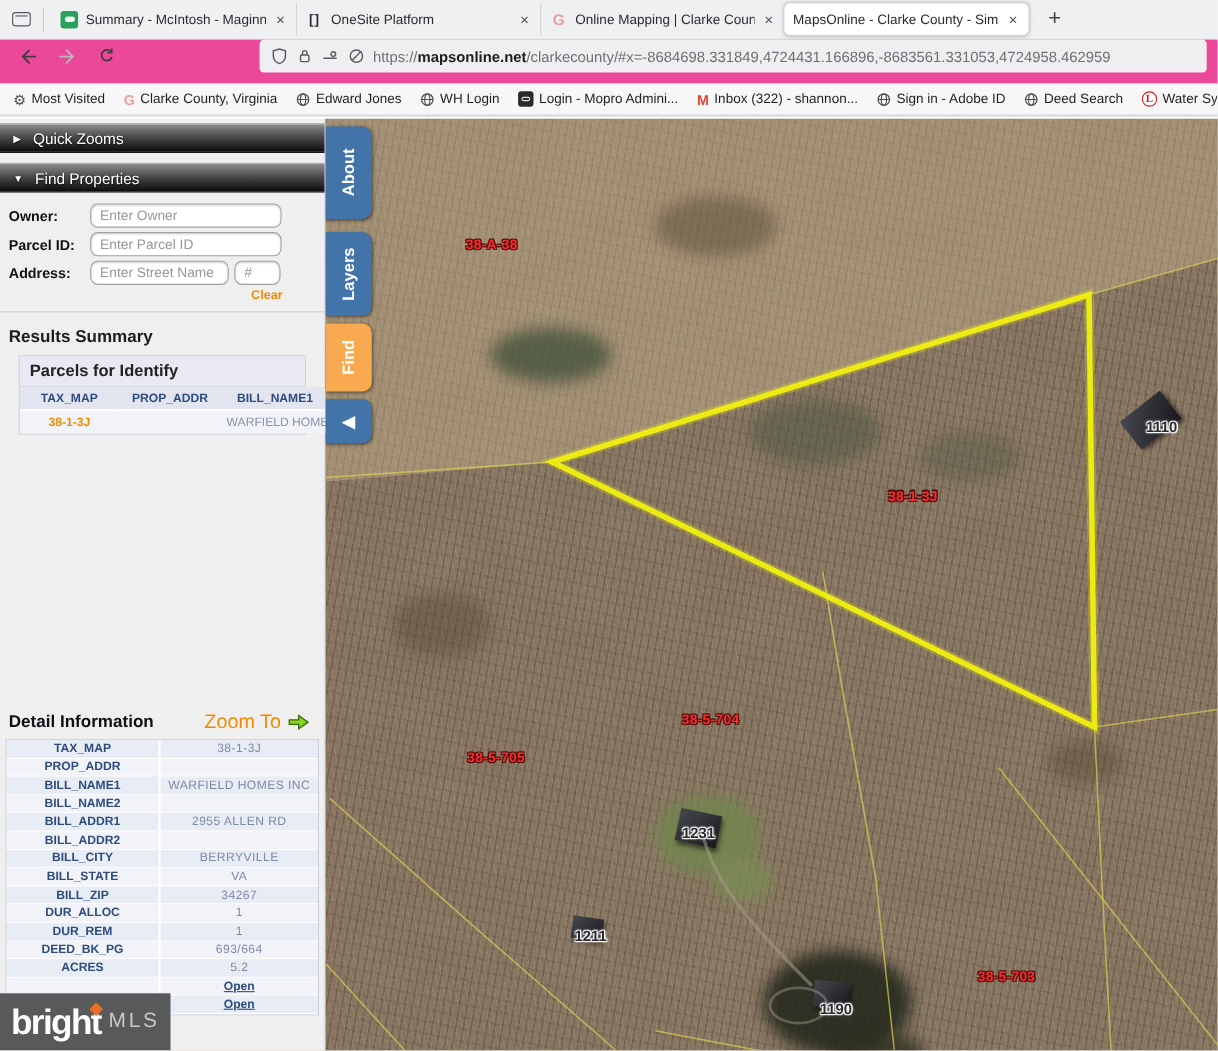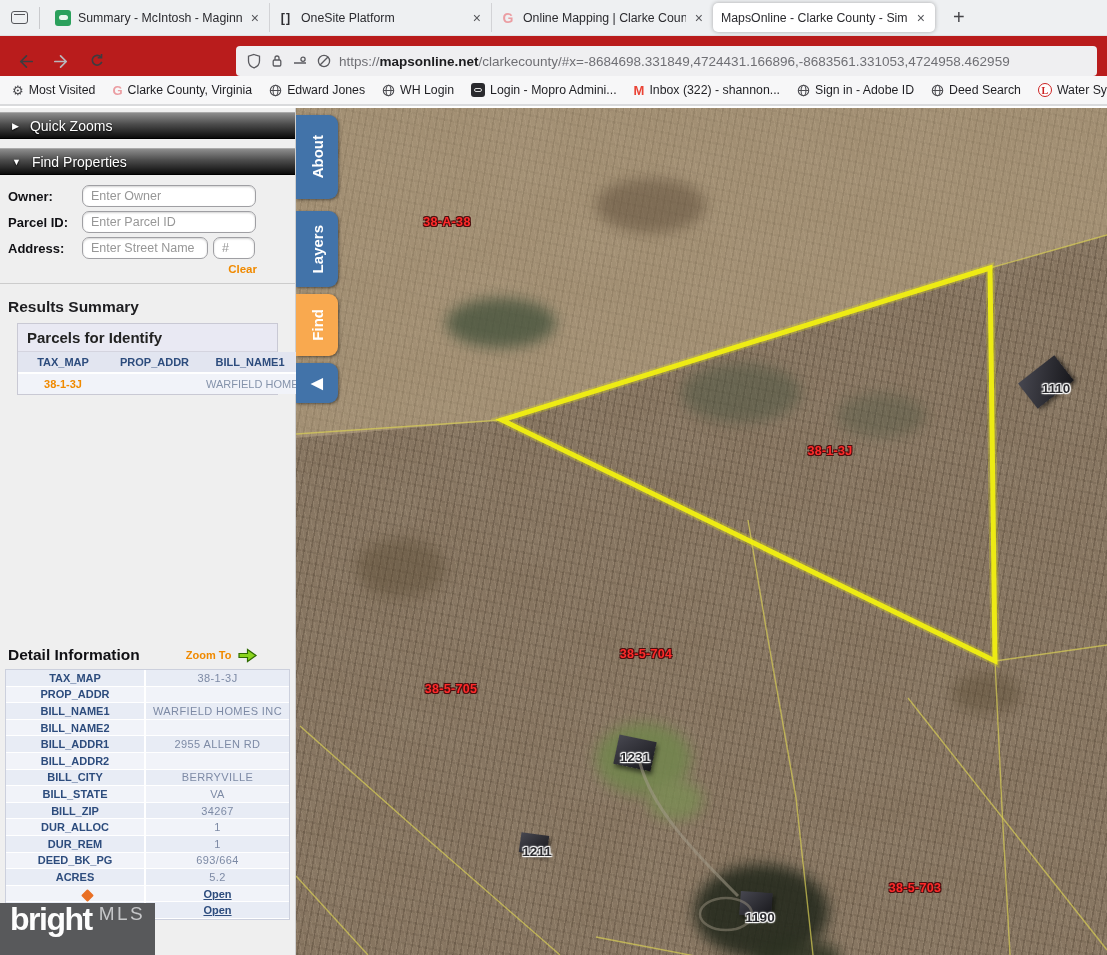--- a/index.html
+++ b/index.html
@@ -26,7 +26,7 @@
   .fav-g{font-size:14px;font-weight:bold;color:#eb9da2;}
   .newtab{font-size:20px;color:#454549;margin-left:12px;padding:0 6px;}
 
-  .navbar{height:40px;background:#b91c1c;display:flex;align-items:flex-end;padding:0 10px;}
+  .navbar{height:40px;background:#ec4899;display:flex;align-items:flex-start;padding:0 10px;}
   .navbtn{width:30px;height:30px;display:flex;align-items:center;justify-content:center;border-radius:4px;margin-right:6px;}
   .urlbar{margin-left:118px;flex:1;height:30px;background:#efeff1;border-radius:4px;display:flex;align-items:center;padding:0 10px;gap:7px;overflow:hidden;}
   .url-text{font-size:13.5px;color:#6f6f74;white-space:nowrap;}

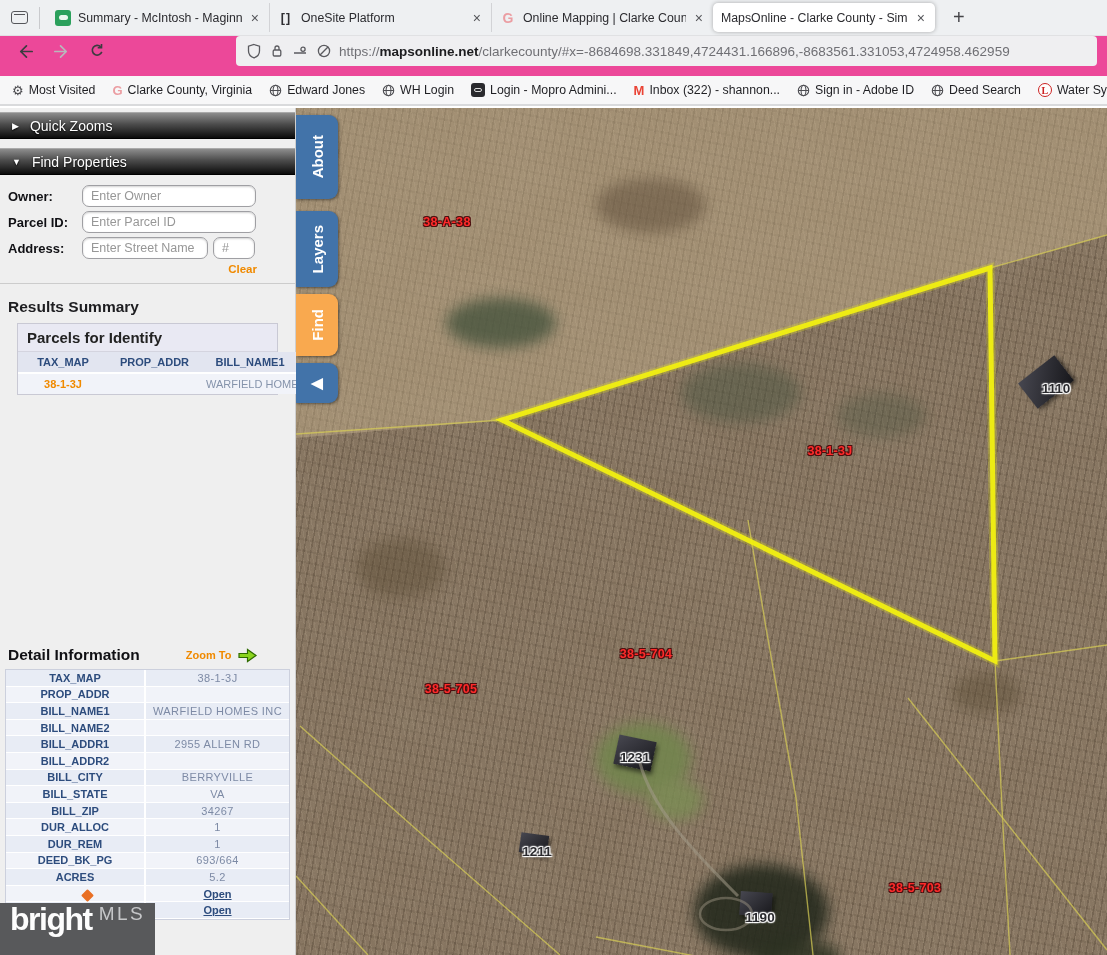--- a/index.html
+++ b/index.html
@@ -77,7 +77,7 @@
   .detail-sec{position:absolute;top:538px;left:0;right:0;}
   .detail-head{display:flex;align-items:center;margin:0 8px 5px 8px;}
   .detail-title{font-size:15.5px;font-weight:bold;color:#101014;}
-  .zoomto{color:#f08a00;font-weight:bold;font-size:11px;margin-left:46px;margin-right:6px;}
+  .zoomto{color:#f08a00;font-weight:normal;font-size:18px;margin-left:46px;margin-right:6px;}
   .dtable{margin:0 5px;border:1px solid #ccd0dd;}
   .drow{display:flex;height:16.6px;border-bottom:1px solid #fff;}
   .drow:nth-child(odd){background:#e8ecf5;}

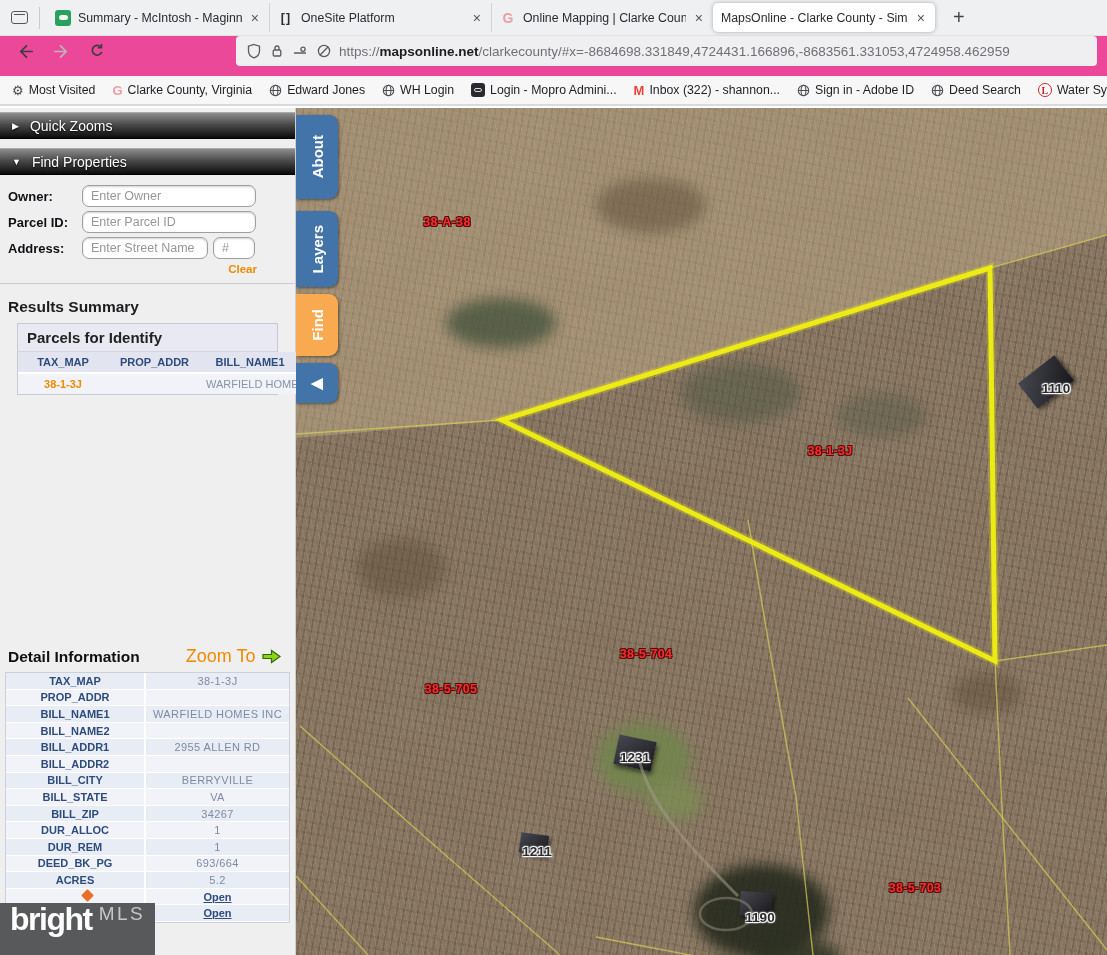--- a/index.html
+++ b/index.html
@@ -86,7 +86,7 @@
   .dvalue{flex:1;color:#7d8aa5;font-size:11px;display:flex;align-items:center;justify-content:center;letter-spacing:.4px;}
   .dopen{color:#2d4c7d;font-weight:bold;text-decoration:underline;letter-spacing:0;}
 
-  .brightlogo{position:absolute;bottom:0;left:0;width:155px;height:52px;background:#58595b;display:flex;padding-left:10px;z-index:5;}
+  .brightlogo{position:absolute;bottom:0;left:0;width:155px;height:52px;background:#58595b;display:flex;align-items:center;padding-left:10px;z-index:5;}
   .bl-brand{color:#fdfdfd;font-size:32px;font-weight:bold;letter-spacing:-1.5px;line-height:1;position:relative;}
   .bl-leaf{position:absolute;top:-4px;right:3px;width:9px;height:9px;background:#e96f24;transform:rotate(45deg);border-radius:1px;}
   .bl-mls{color:#c6c7c9;font-size:19px;margin-left:8px;letter-spacing:2.5px;}

